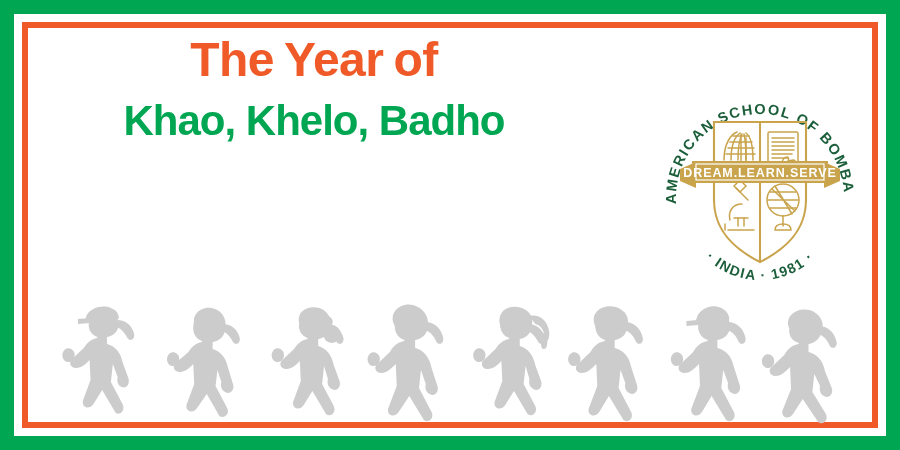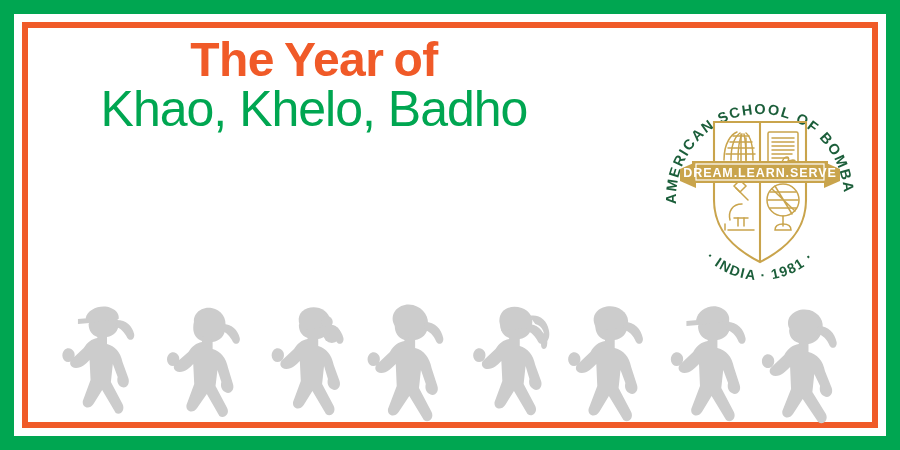--- a/index.html
+++ b/index.html
@@ -30,8 +30,8 @@
     line-height:1.0;margin-top:4px;white-space:nowrap;
   }
   .line-3{
-    font-size:50px;font-weight:normal;color:#00A651;letter-spacing:-1px;
-    line-height:1.0;white-space:nowrap;
+    font-size:42px;font-weight:bold;color:#00A651;letter-spacing:-1px;
+    line-height:1.0;margin-top:16px;white-space:nowrap;
   }
 
   

